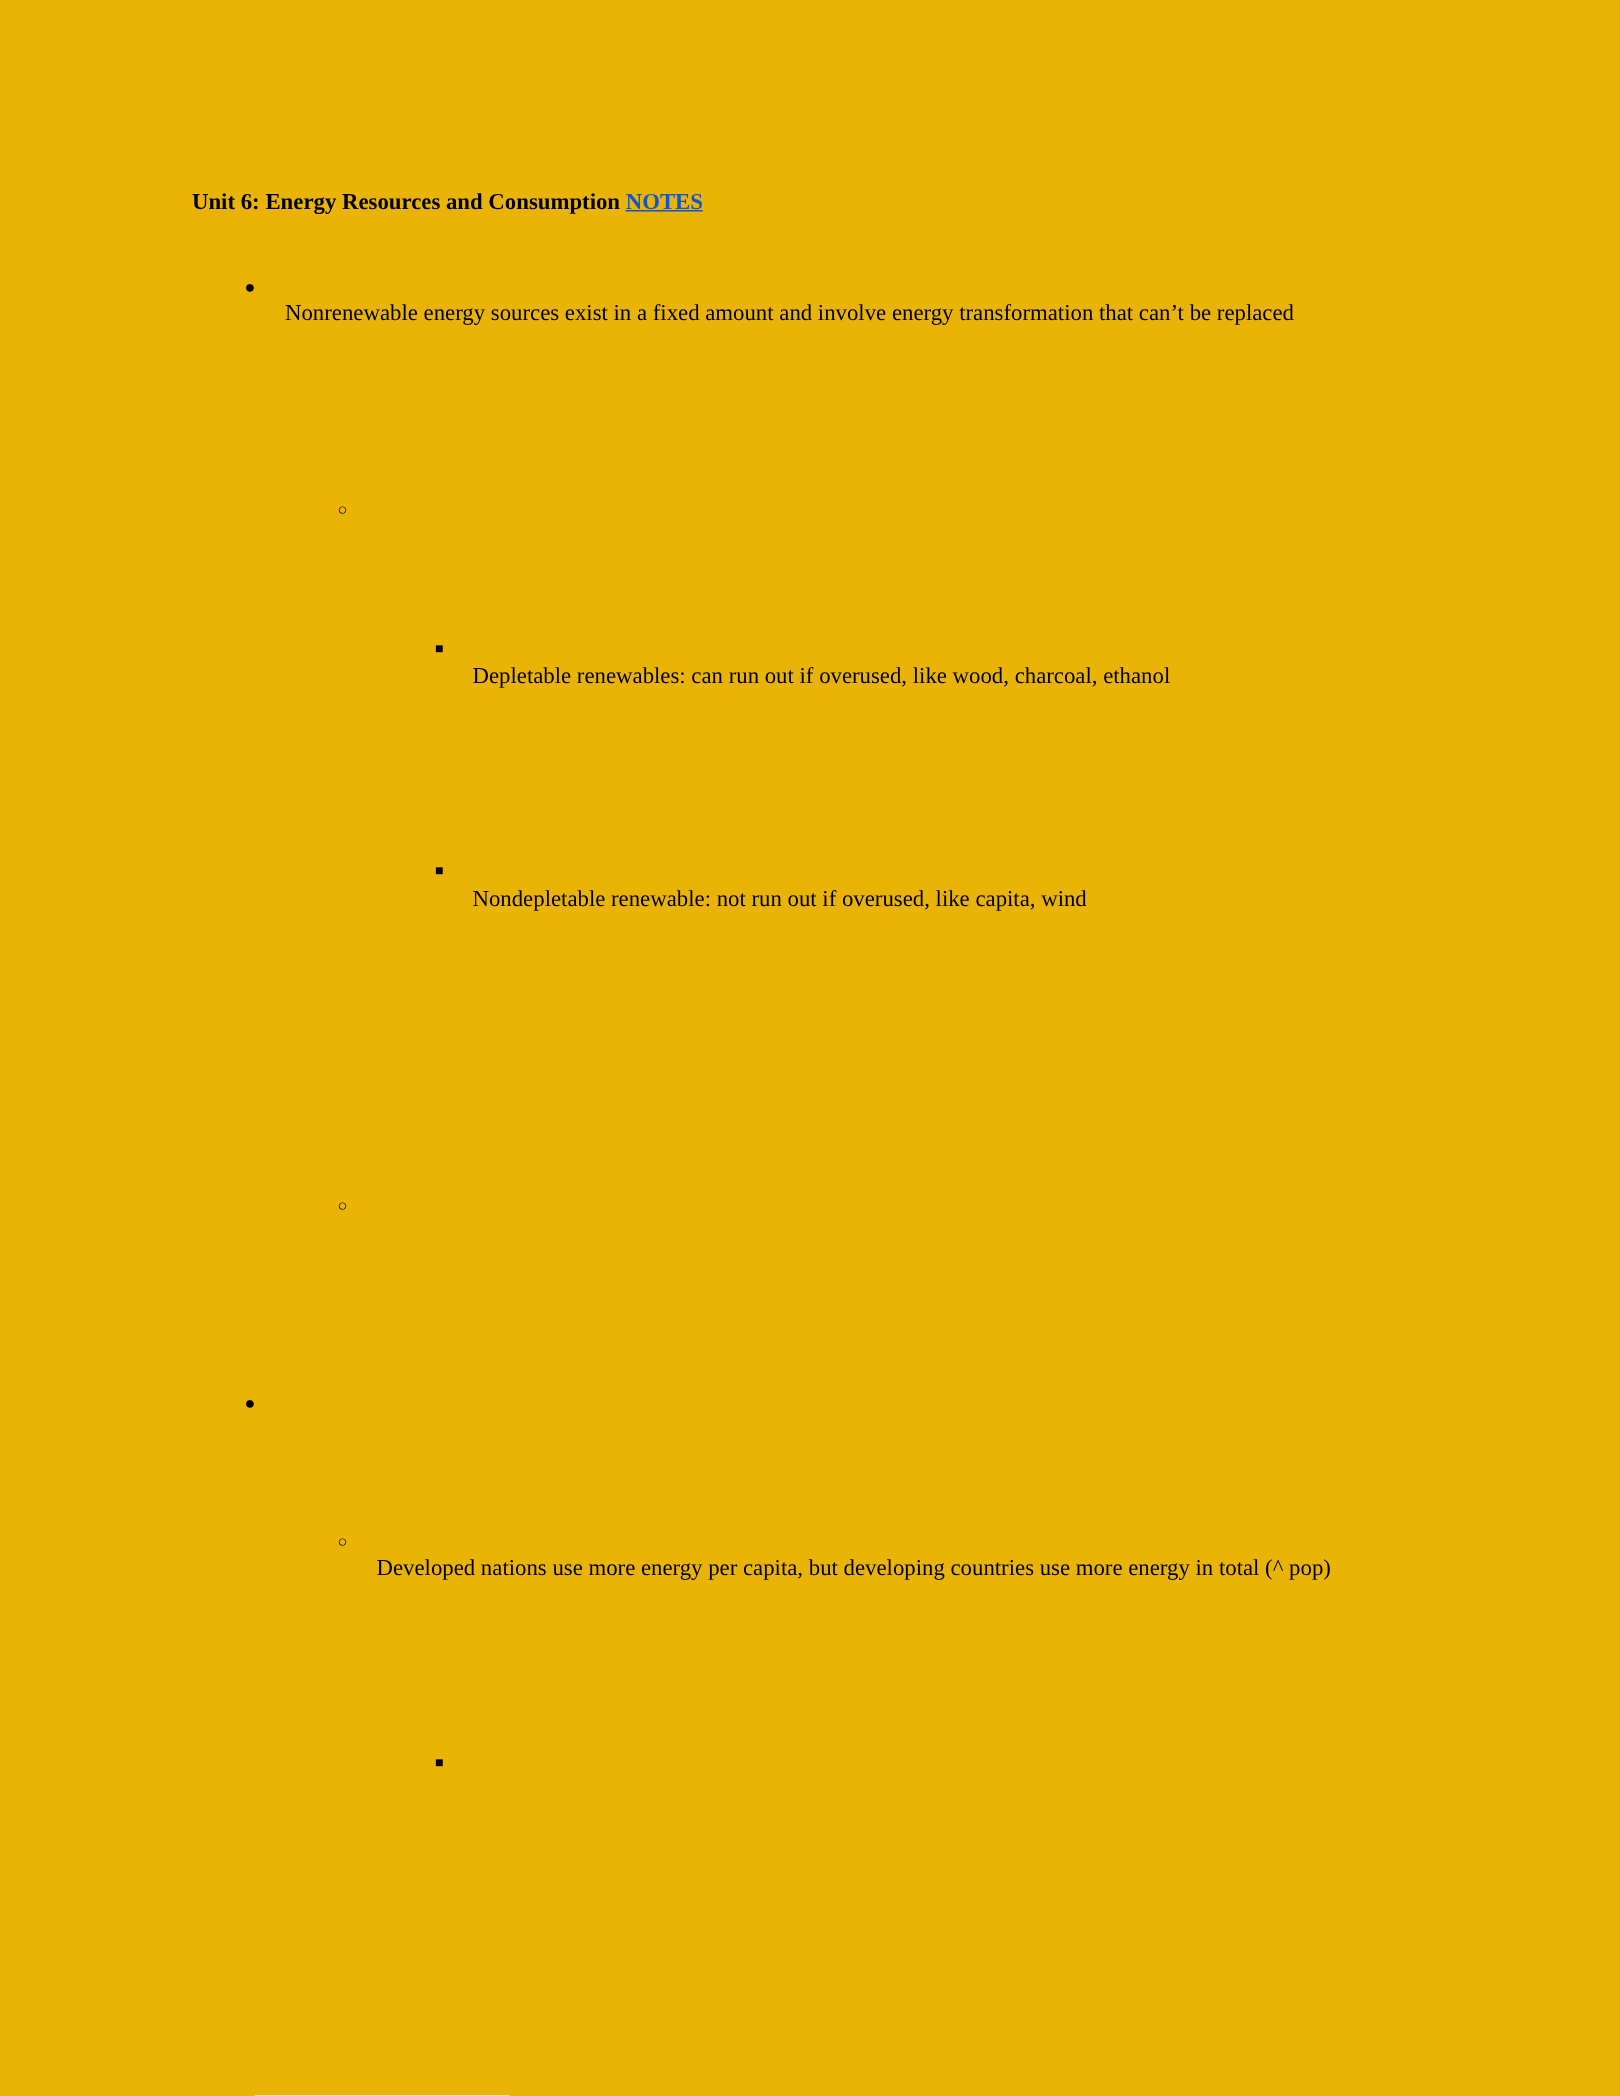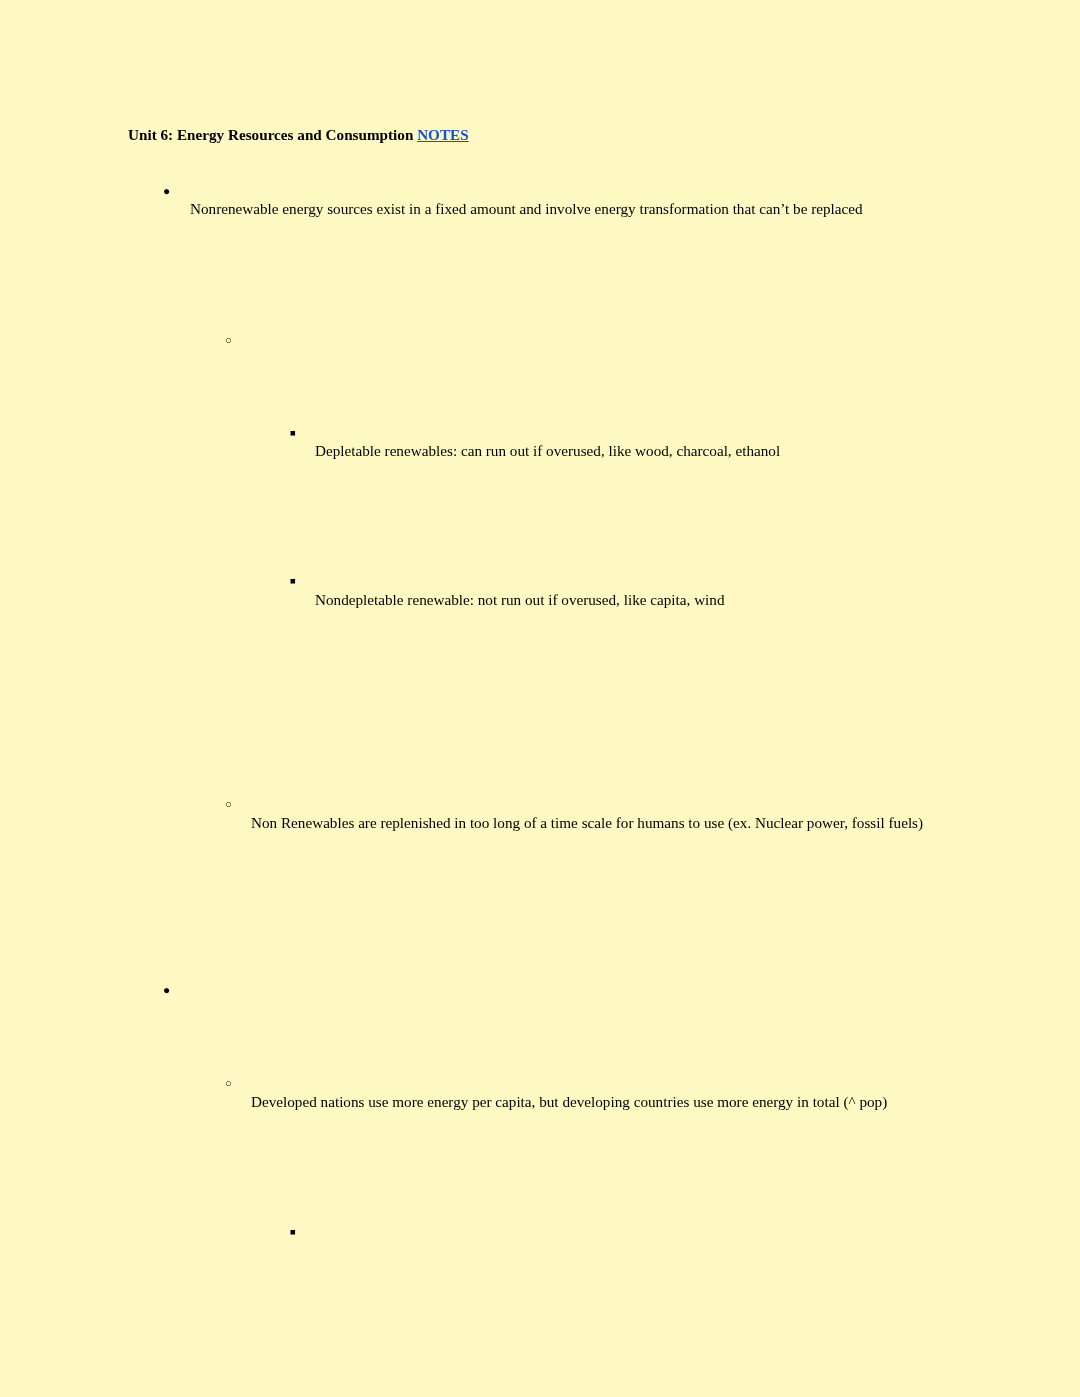--- a/index.html
+++ b/index.html
@@ -12,7 +12,7 @@
     position: relative;
     width: 1080px;
     height: 1397px;
-    background: #fef9c3;
+    background: #eab308;
     overflow: hidden;
     font-family: "Liberation Serif", "DejaVu Serif", serif;
     color: #000000;

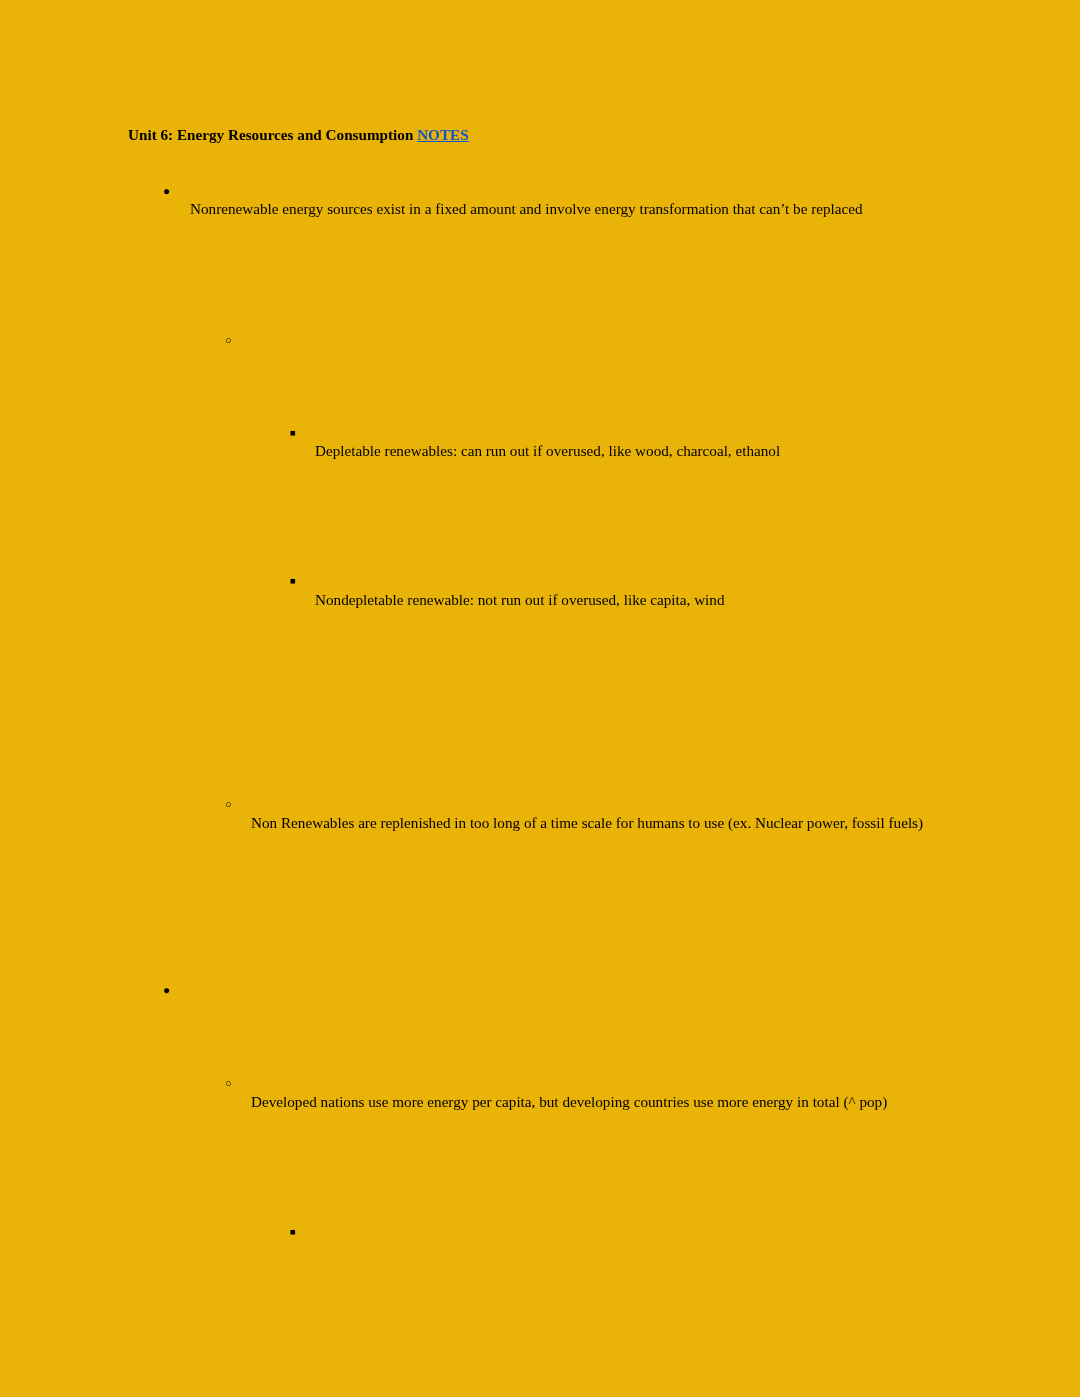--- a/index.html
+++ b/index.html
@@ -100,7 +100,6 @@
           </li>
           <li class="item">
             <span class="bullet">○</span>
-            <span class="btext">Non Renewables are replenished in too long of a time scale for humans to use (ex. Nuclear power, fossil fuels)</span>
           </li>
         </ul>
       </li>

